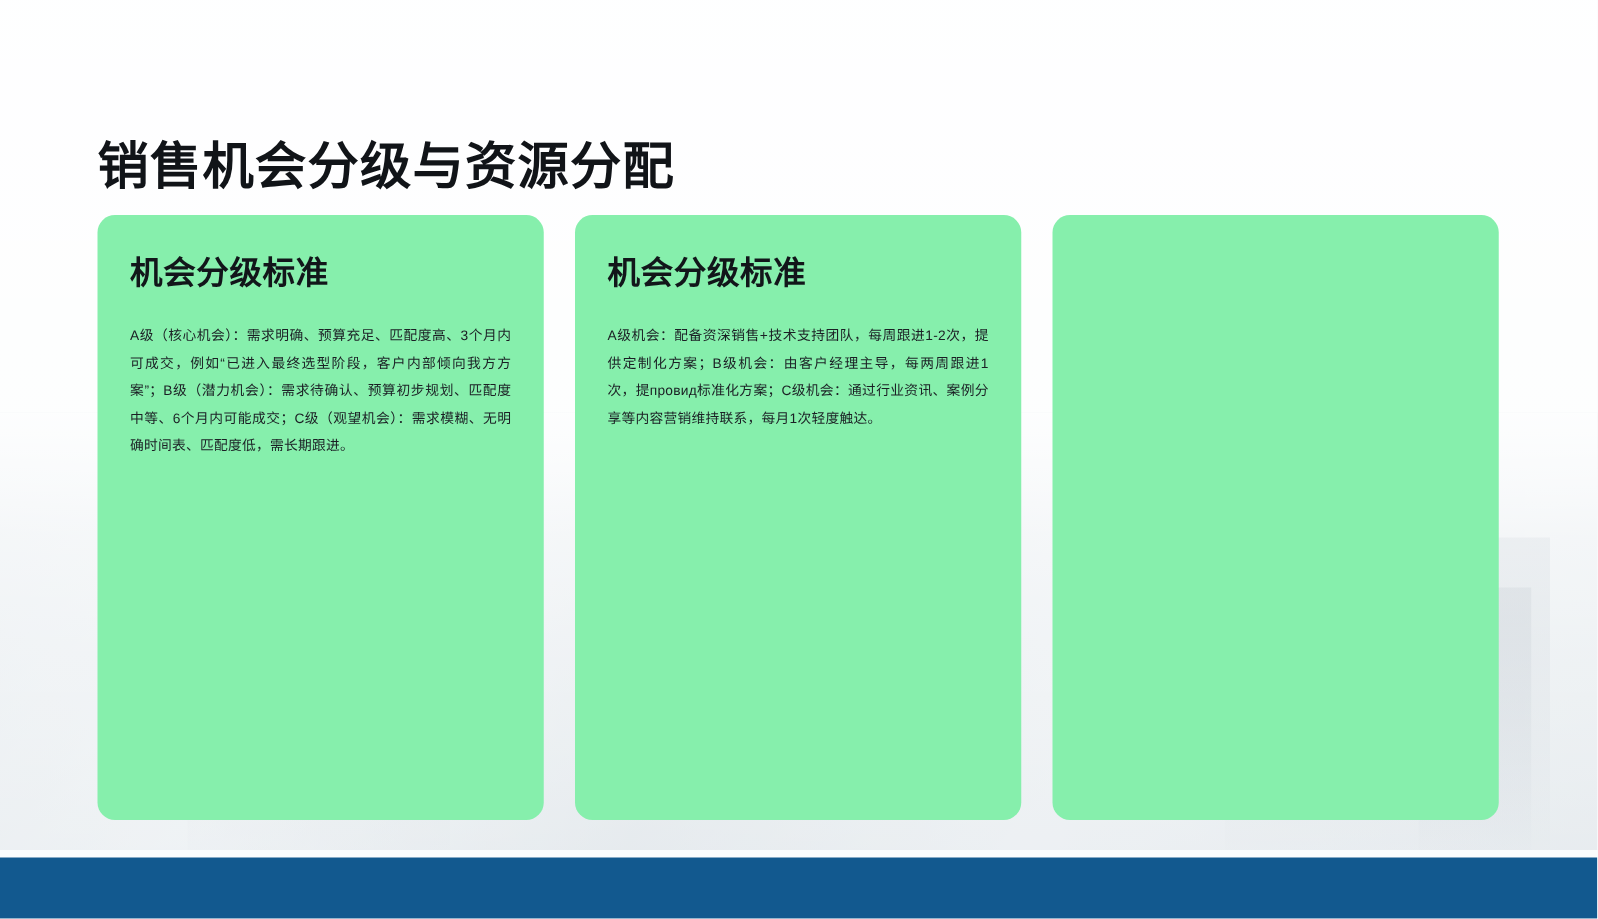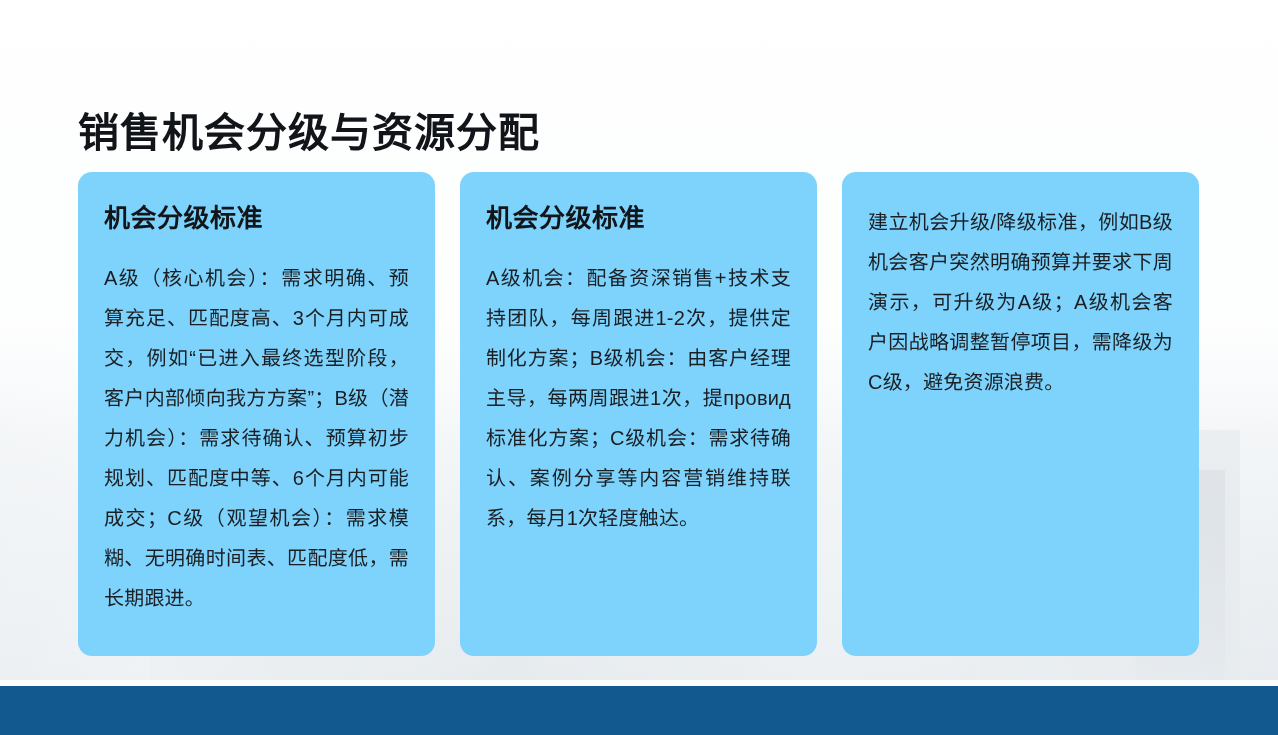--- a/index.html
+++ b/index.html
@@ -93,7 +93,7 @@
   .card {
     width: 357px;
     height: 484px;
-    background: #7dd3fc;
+    background: #86efac;
     border-radius: 14px;
     box-sizing: border-box;
     padding: 30px 26px 24px 26px;

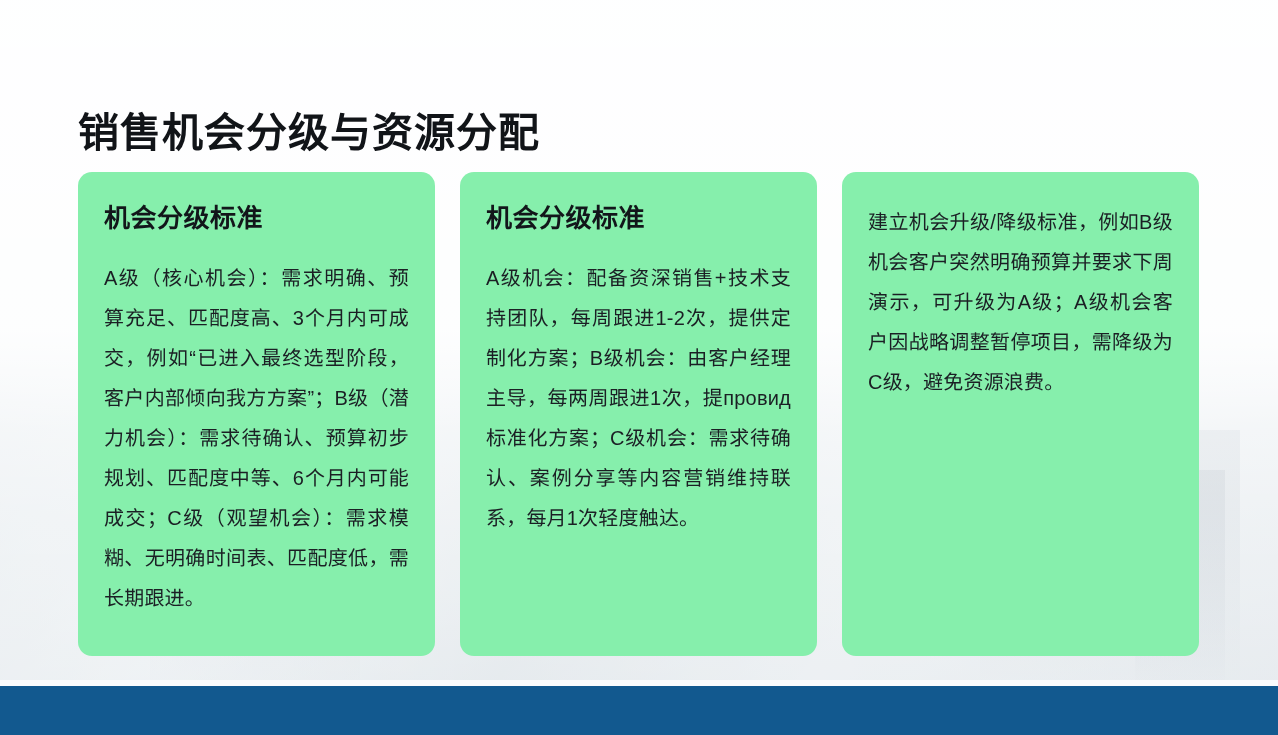--- a/index.html
+++ b/index.html
@@ -147,7 +147,6 @@
       <div class="card-body">A级机会：配备资深销售+技术支持团队，每周跟进1-2次，提供定制化方案；B级机会：由客户经理主导，每两周跟进1次，提провид标准化方案；C级机会：需求待确认、案例分享等内容营销维持联系，每月1次轻度触达。</div>
     </div>
     <div class="card card-3">
-      <div class="card-body">建立机会升级/降级标准，例如B级机会客户突然明确预算并要求下周演示，可升级为A级；A级机会客户因战略调整暂停项目，需降级为C级，避免资源浪费。</div>
     </div>
   </div>
 

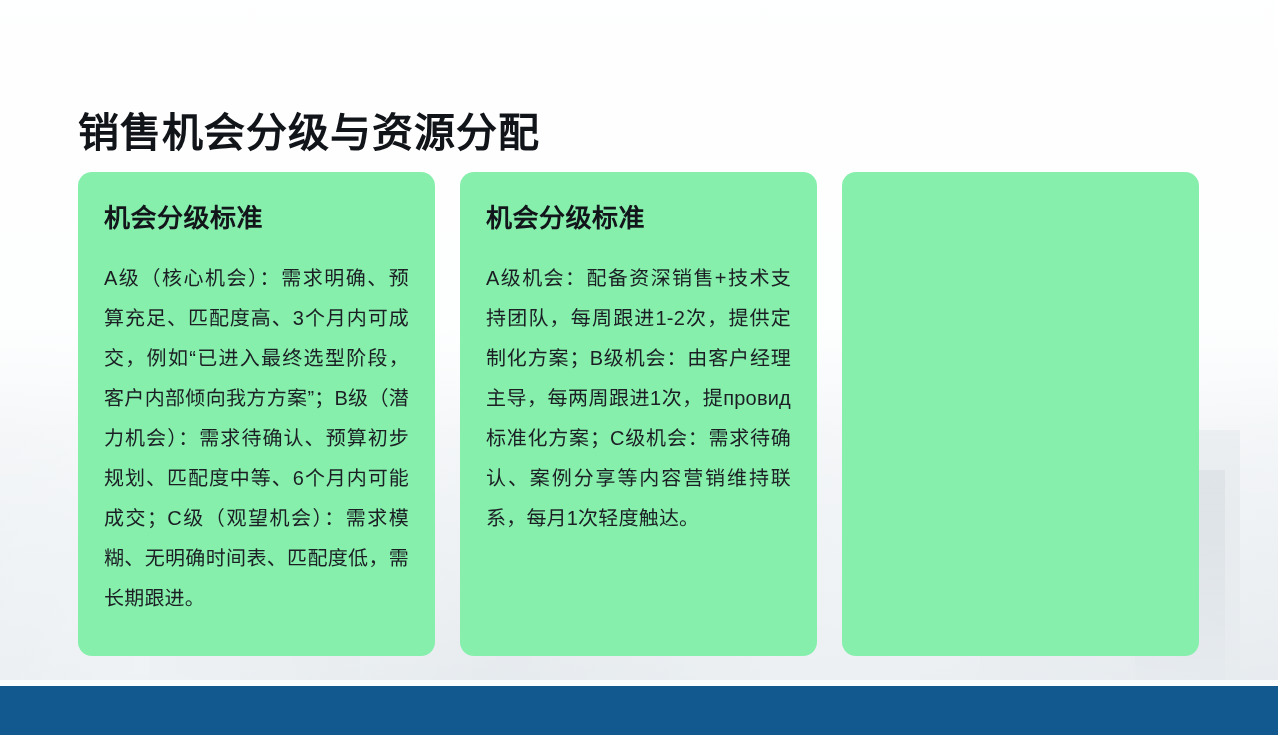--- a/index.html
+++ b/index.html
@@ -107,7 +107,7 @@
     letter-spacing: 0.5px;
   }
   .card-body {
-    font-size: 20px;
+    font-size: 11px;
     line-height: 2.0;
     color: #1b1f24;
     text-align: justify;

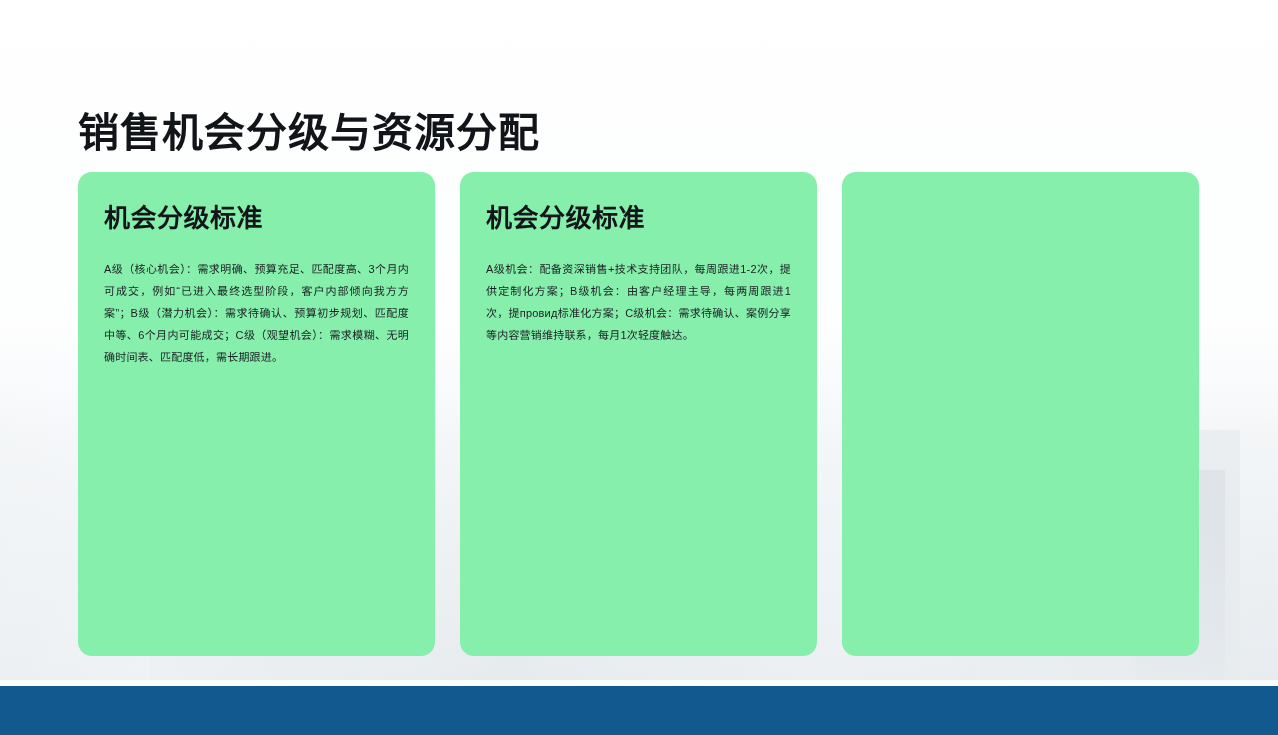--- a/index.html
+++ b/index.html
@@ -144,7 +144,7 @@
     </div>
     <div class="card card-2">
       <div class="card-title">机会分级标准</div>
-      <div class="card-body">A级机会：配备资深销售+技术支持团队，每周跟进1-2次，提供定制化方案；B级机会：由客户经理主导，每两周跟进1次，提провид标准化方案；C级机会：需求待确认、案例分享等内容营销维持联系，每月1次轻度触达。</div>
+      <div class="card-body">A级机会：配备资深销售+技术支持团队，每周跟进1-2次，提供定制化方案；B级机会：由客户经理主导，每两周跟进1次，提провид标准化方案；C级机会：通过行业资讯、案例分享等内容营销维持联系，每月1次轻度触达。</div>
     </div>
     <div class="card card-3">
     </div>

